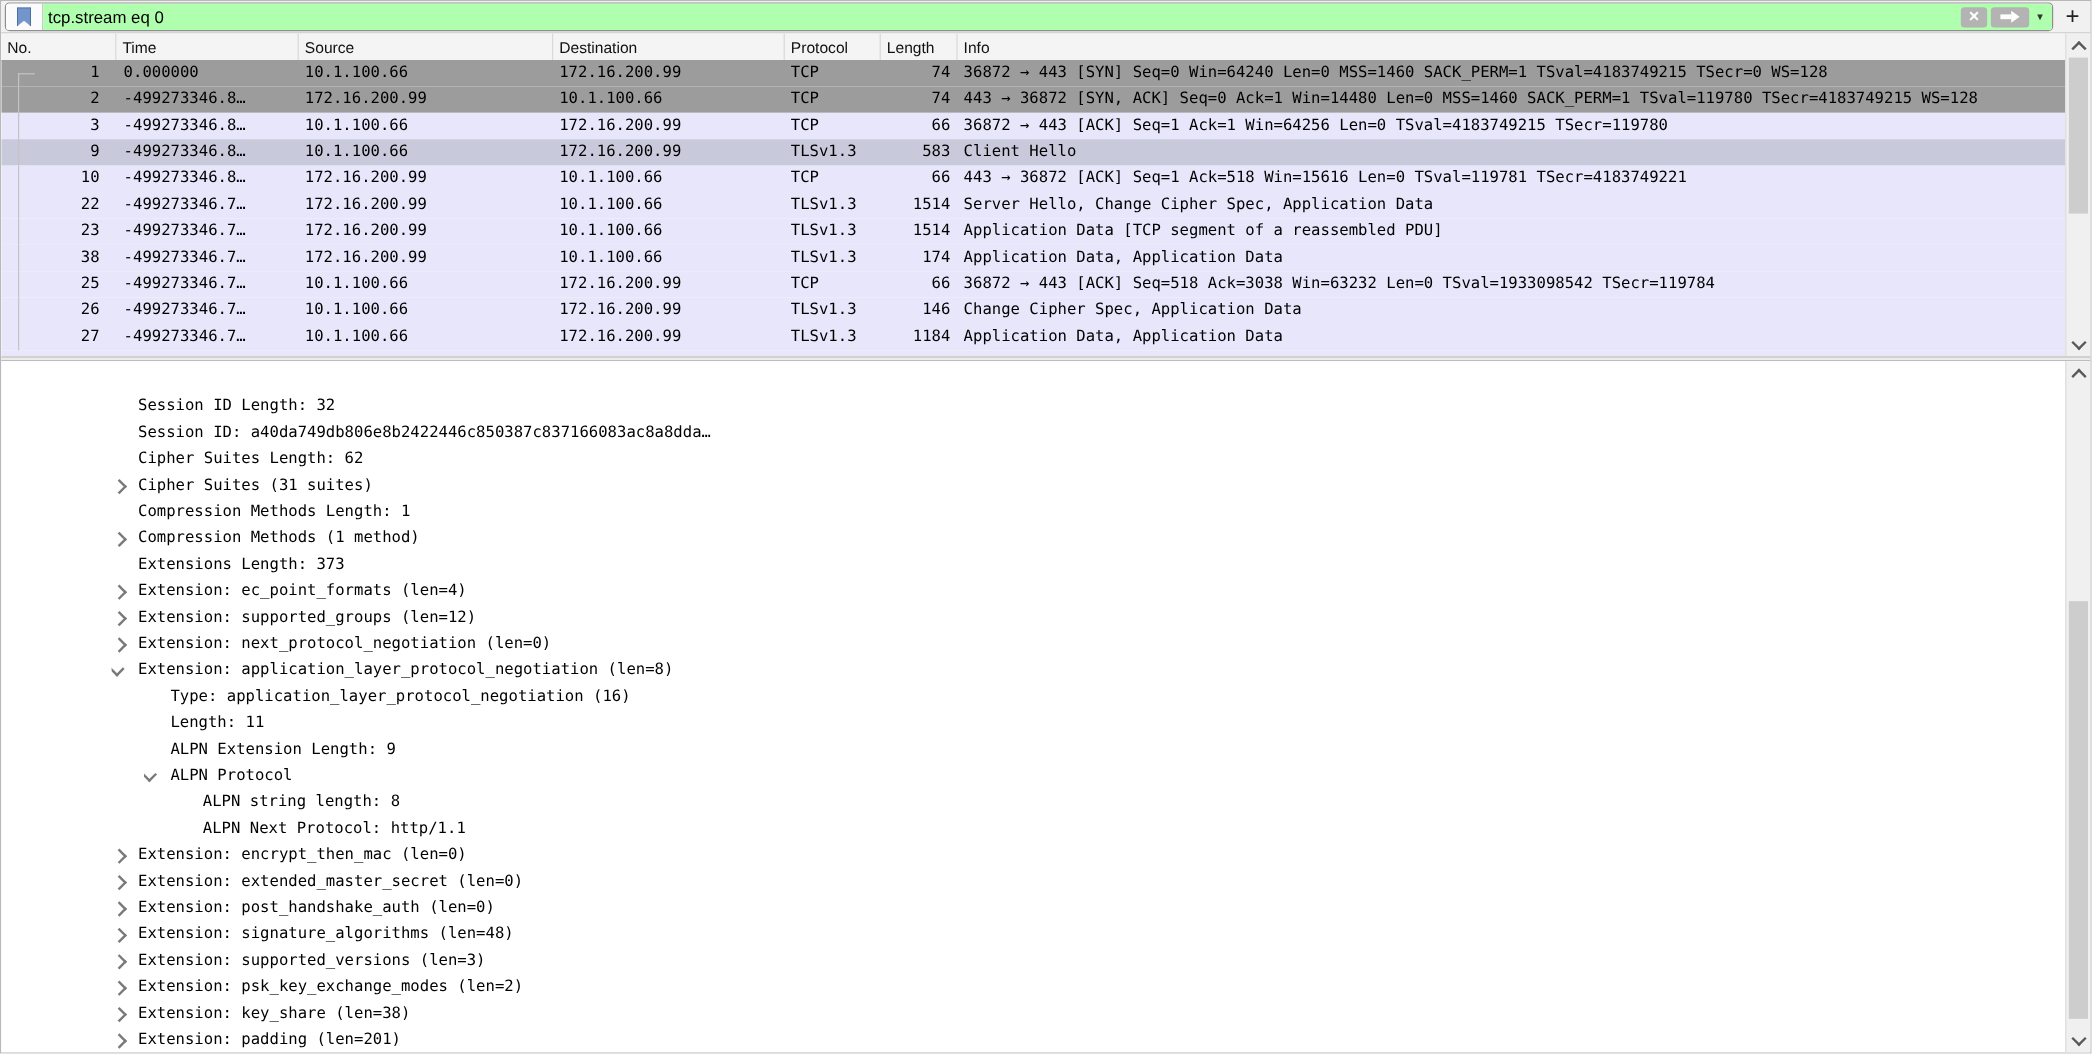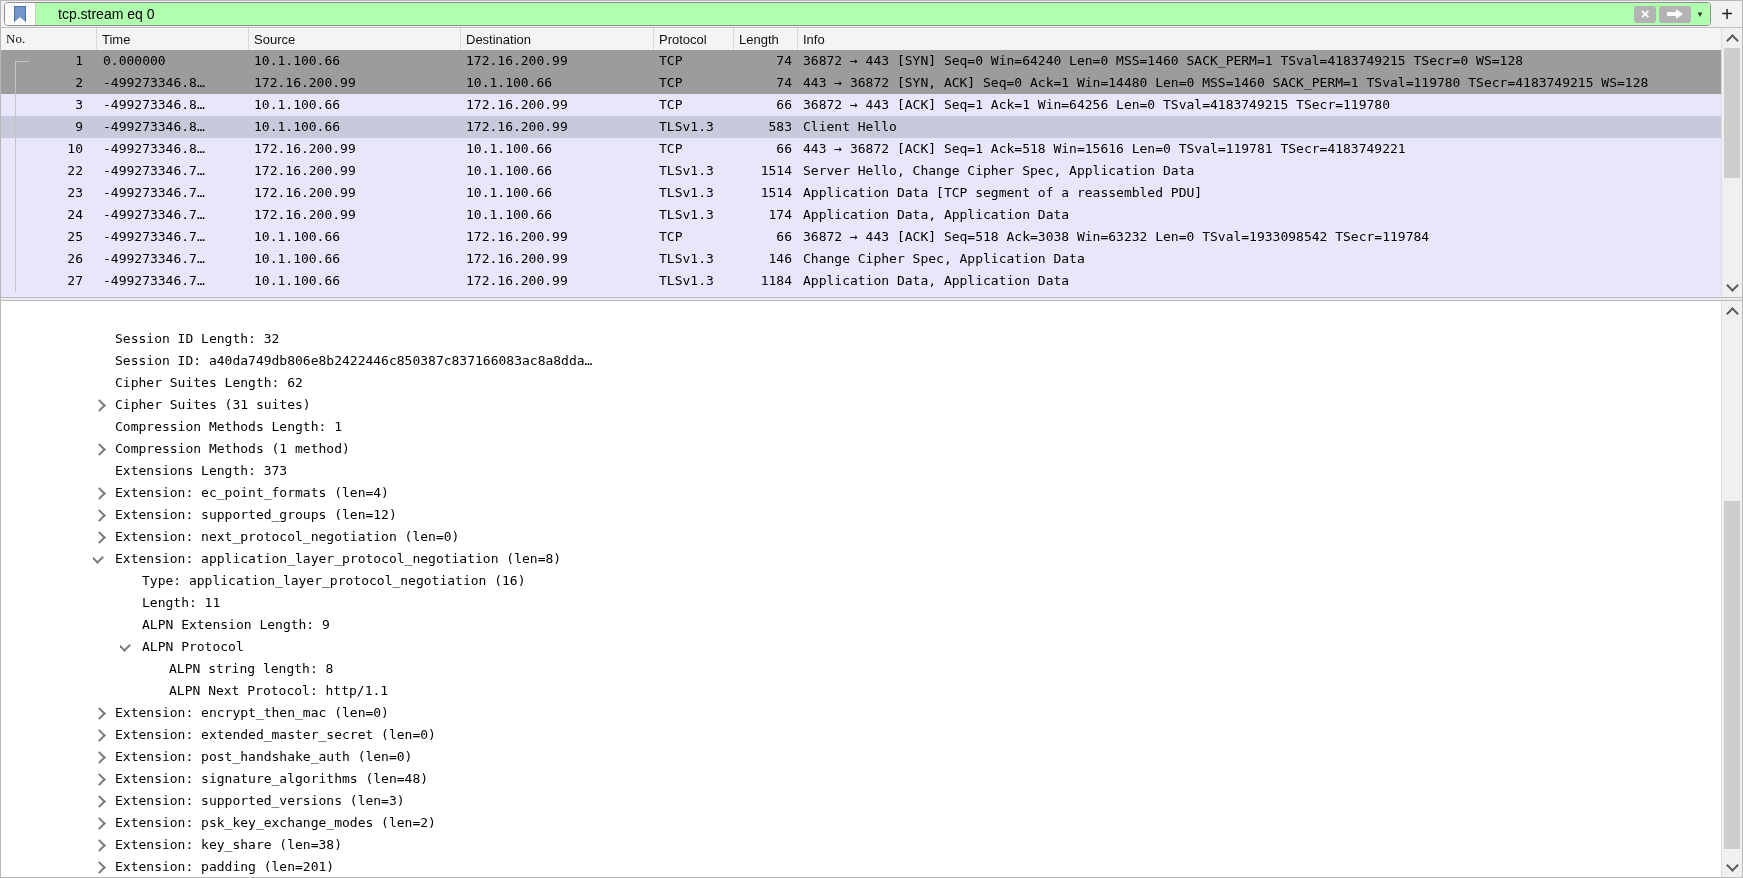--- a/index.html
+++ b/index.html
@@ -28,7 +28,7 @@
   }
   .filter-input{
     flex:1;height:100%;background:var(--filter-green,#afffaf);
-    display:flex;align-items:center;padding-left:22px;
+    display:flex;align-items:center;padding-left:4px;
     font-size:14px;color:#000;white-space:nowrap;overflow:hidden;
   }
   .filter-controls{display:flex;align-items:center;gap:3px;background:var(--filter-green,#afffaf);height:100%;padding:0 4px;}

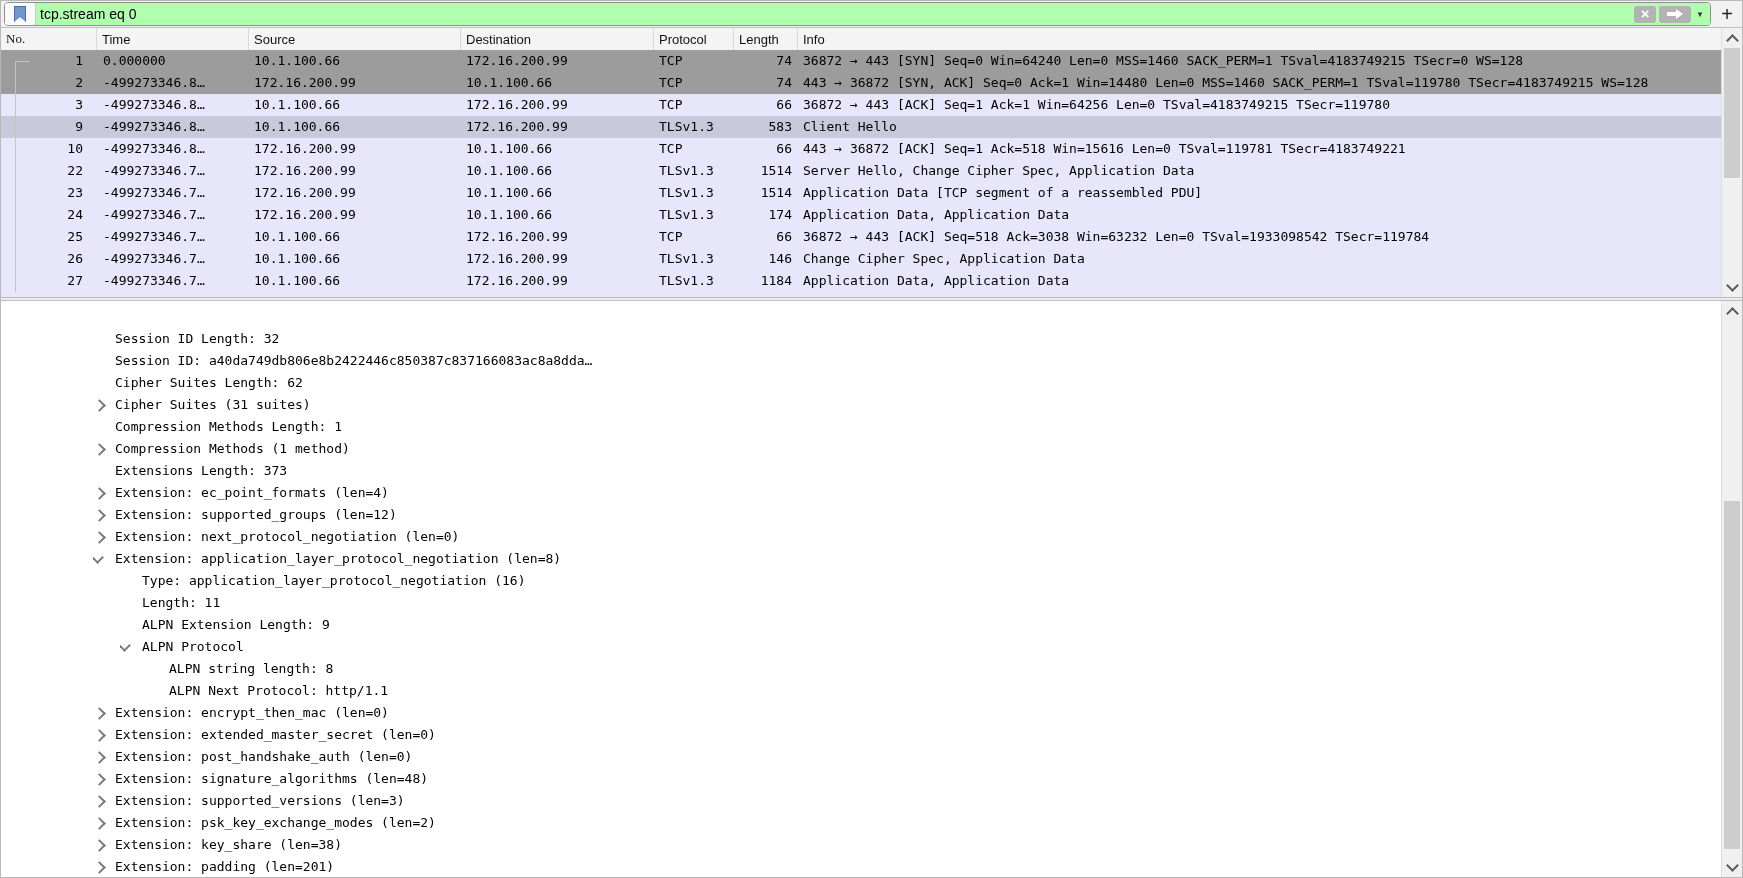--- a/index.html
+++ b/index.html
@@ -75,7 +75,7 @@
   .col-len{width:64px;text-align:right;padding-right:6px;}
   .col-info{flex:1;padding-left:5px;}
   
-  .h-no{width:96px;font-family:Liberation Serif, serif;}.h-time{width:152px;}.h-src{width:212px;}.h-dst{width:193px;}
+  .h-no{width:96px;}.h-time{width:152px;}.h-src{width:212px;}.h-dst{width:193px;}
   .h-proto{width:80px;}.h-len{width:64px;}.h-info{flex:1;border-right:none !important;}
   .bracket-start{position:absolute;left:14px;top:11px;width:13px;height:11px;
     border-left:1px solid #c4c4c4;border-top:1px solid #c4c4c4;}

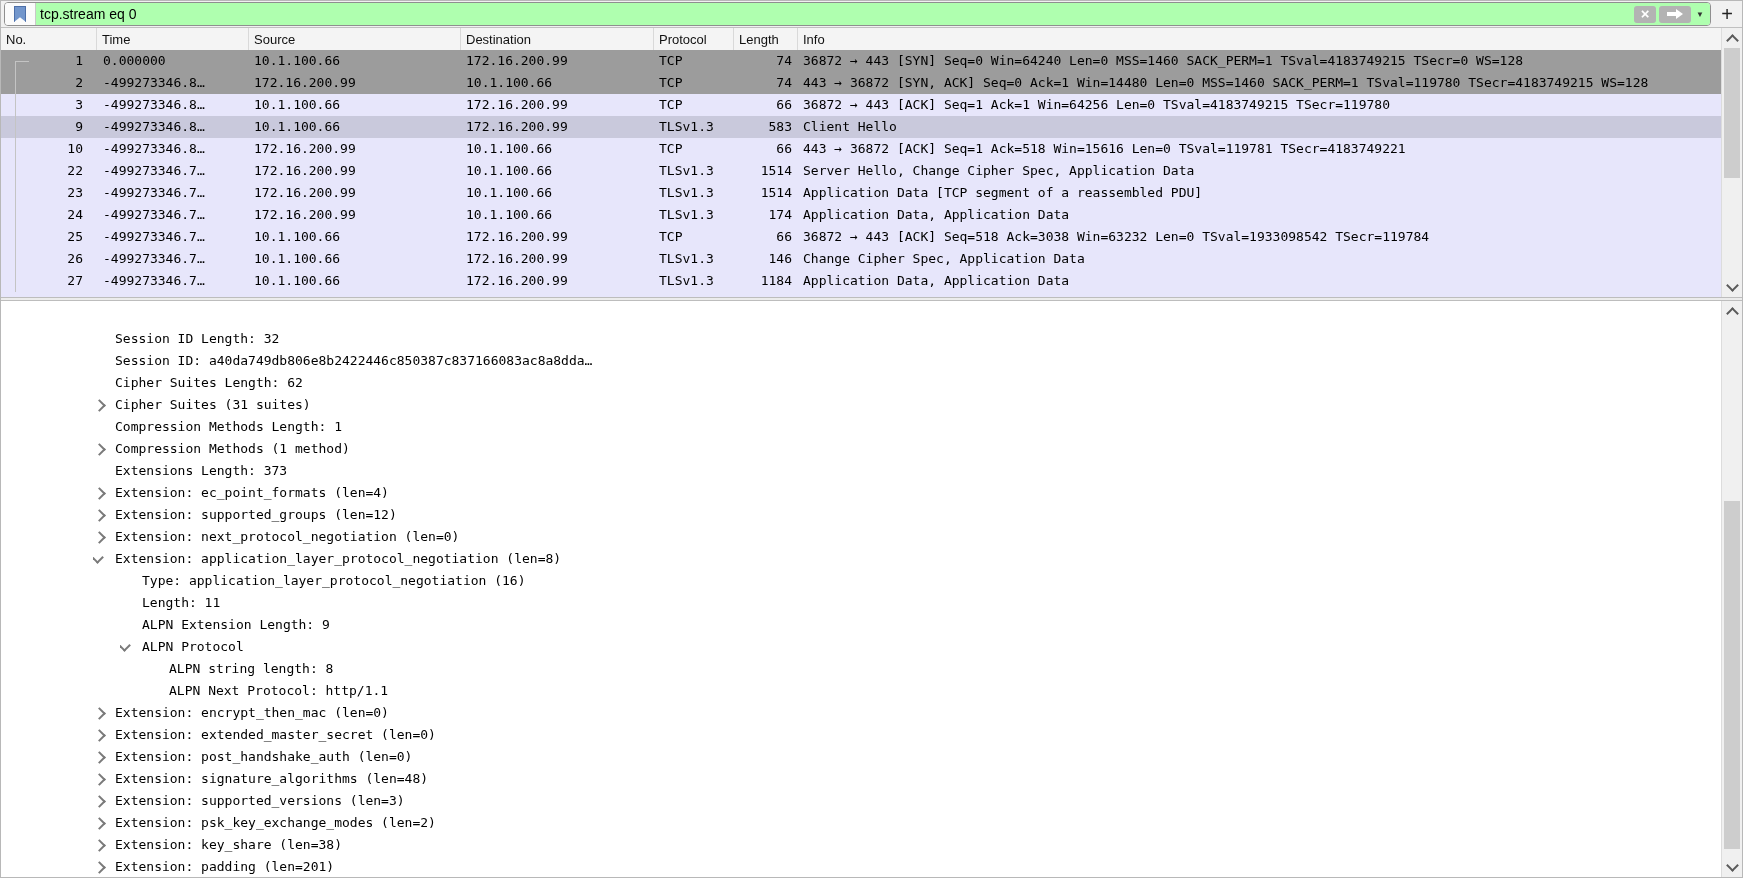--- a/index.html
+++ b/index.html
@@ -224,7 +224,7 @@
   <span class="bracket-cont"></span>
         </div>
         <div class="prow lavender">
-    <span class="cell col-no">24</span>
+    <span class="cell col-no">38</span>
     <span class="cell col-time">-499273346.7…</span>
     <span class="cell col-src">172.16.200.99</span>
     <span class="cell col-dst">10.1.100.66</span>

